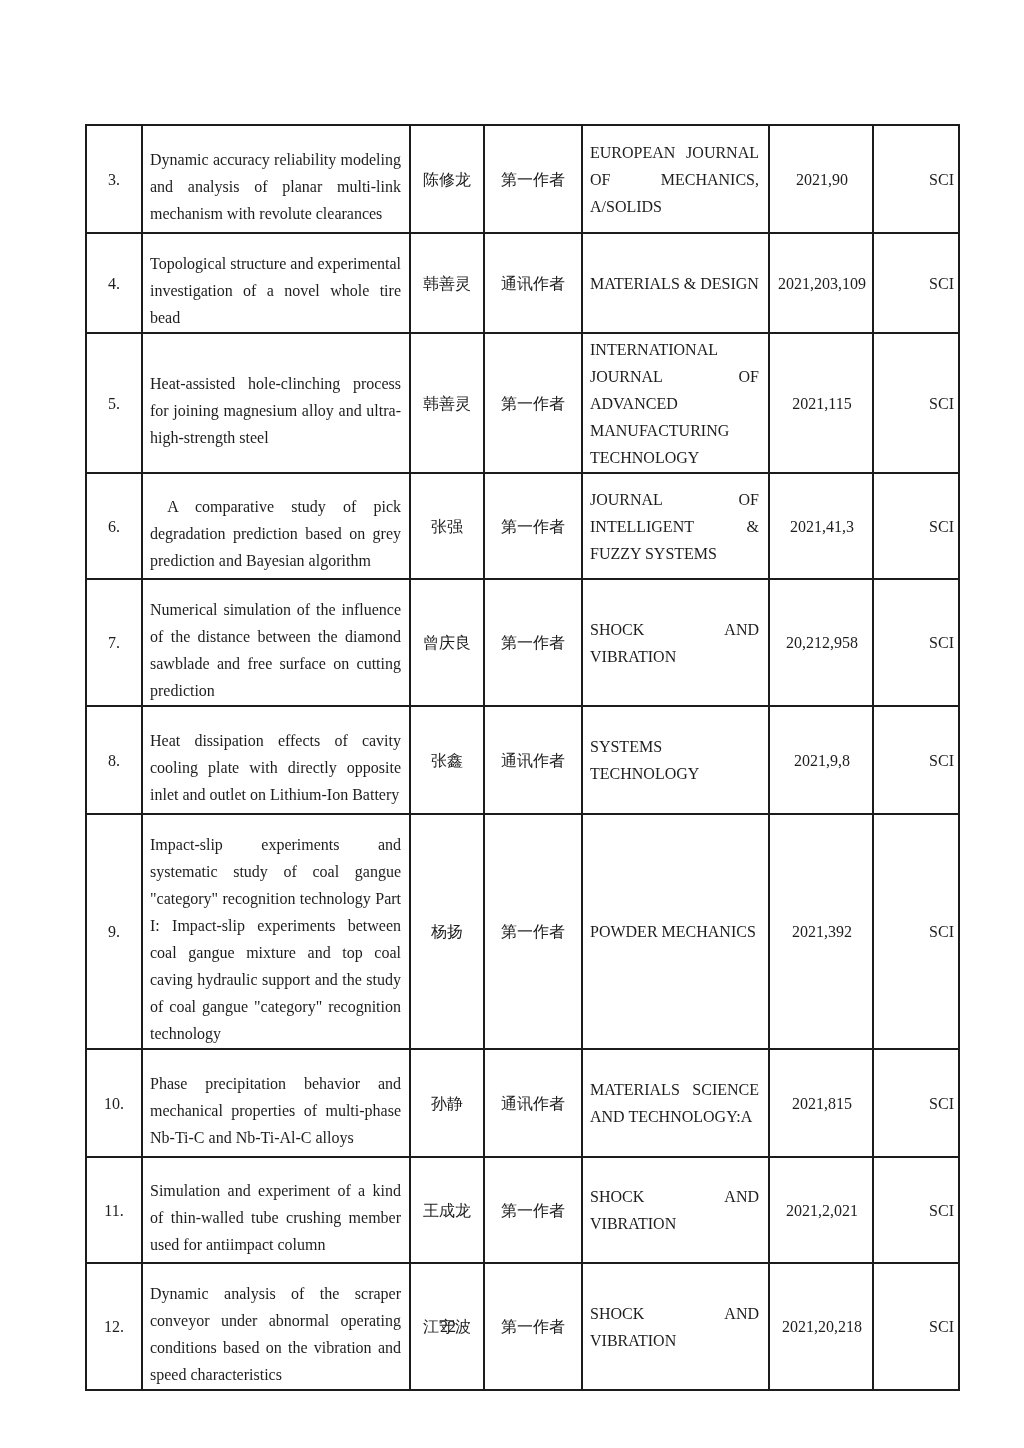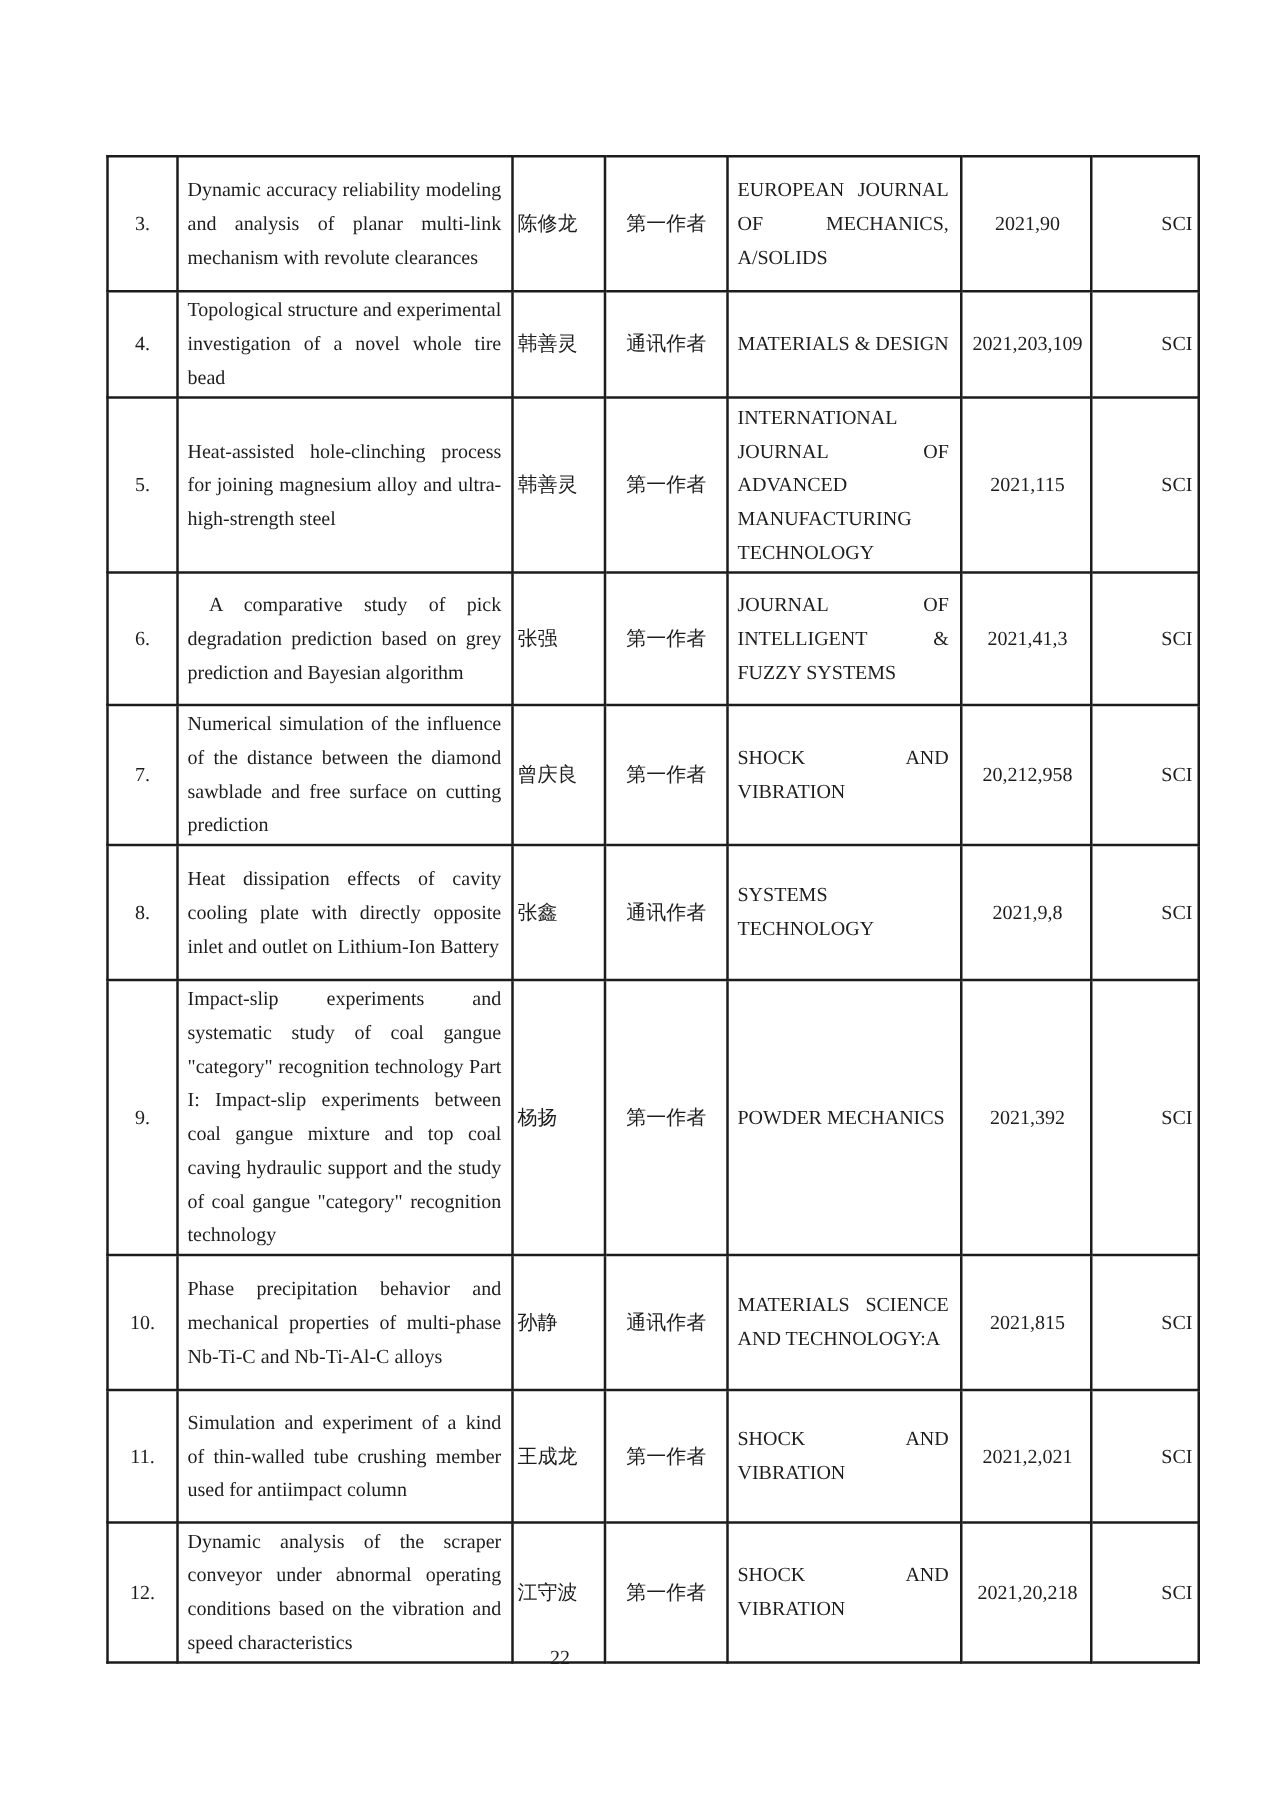--- a/index.html
+++ b/index.html
@@ -37,7 +37,7 @@
   }
   td.c-title {
     text-align: justify;
-    padding: 1px 8px 1px 7px;
+    padding: 16px 8px 1px 7px;
   }
   td.c-author {
     text-align: left;

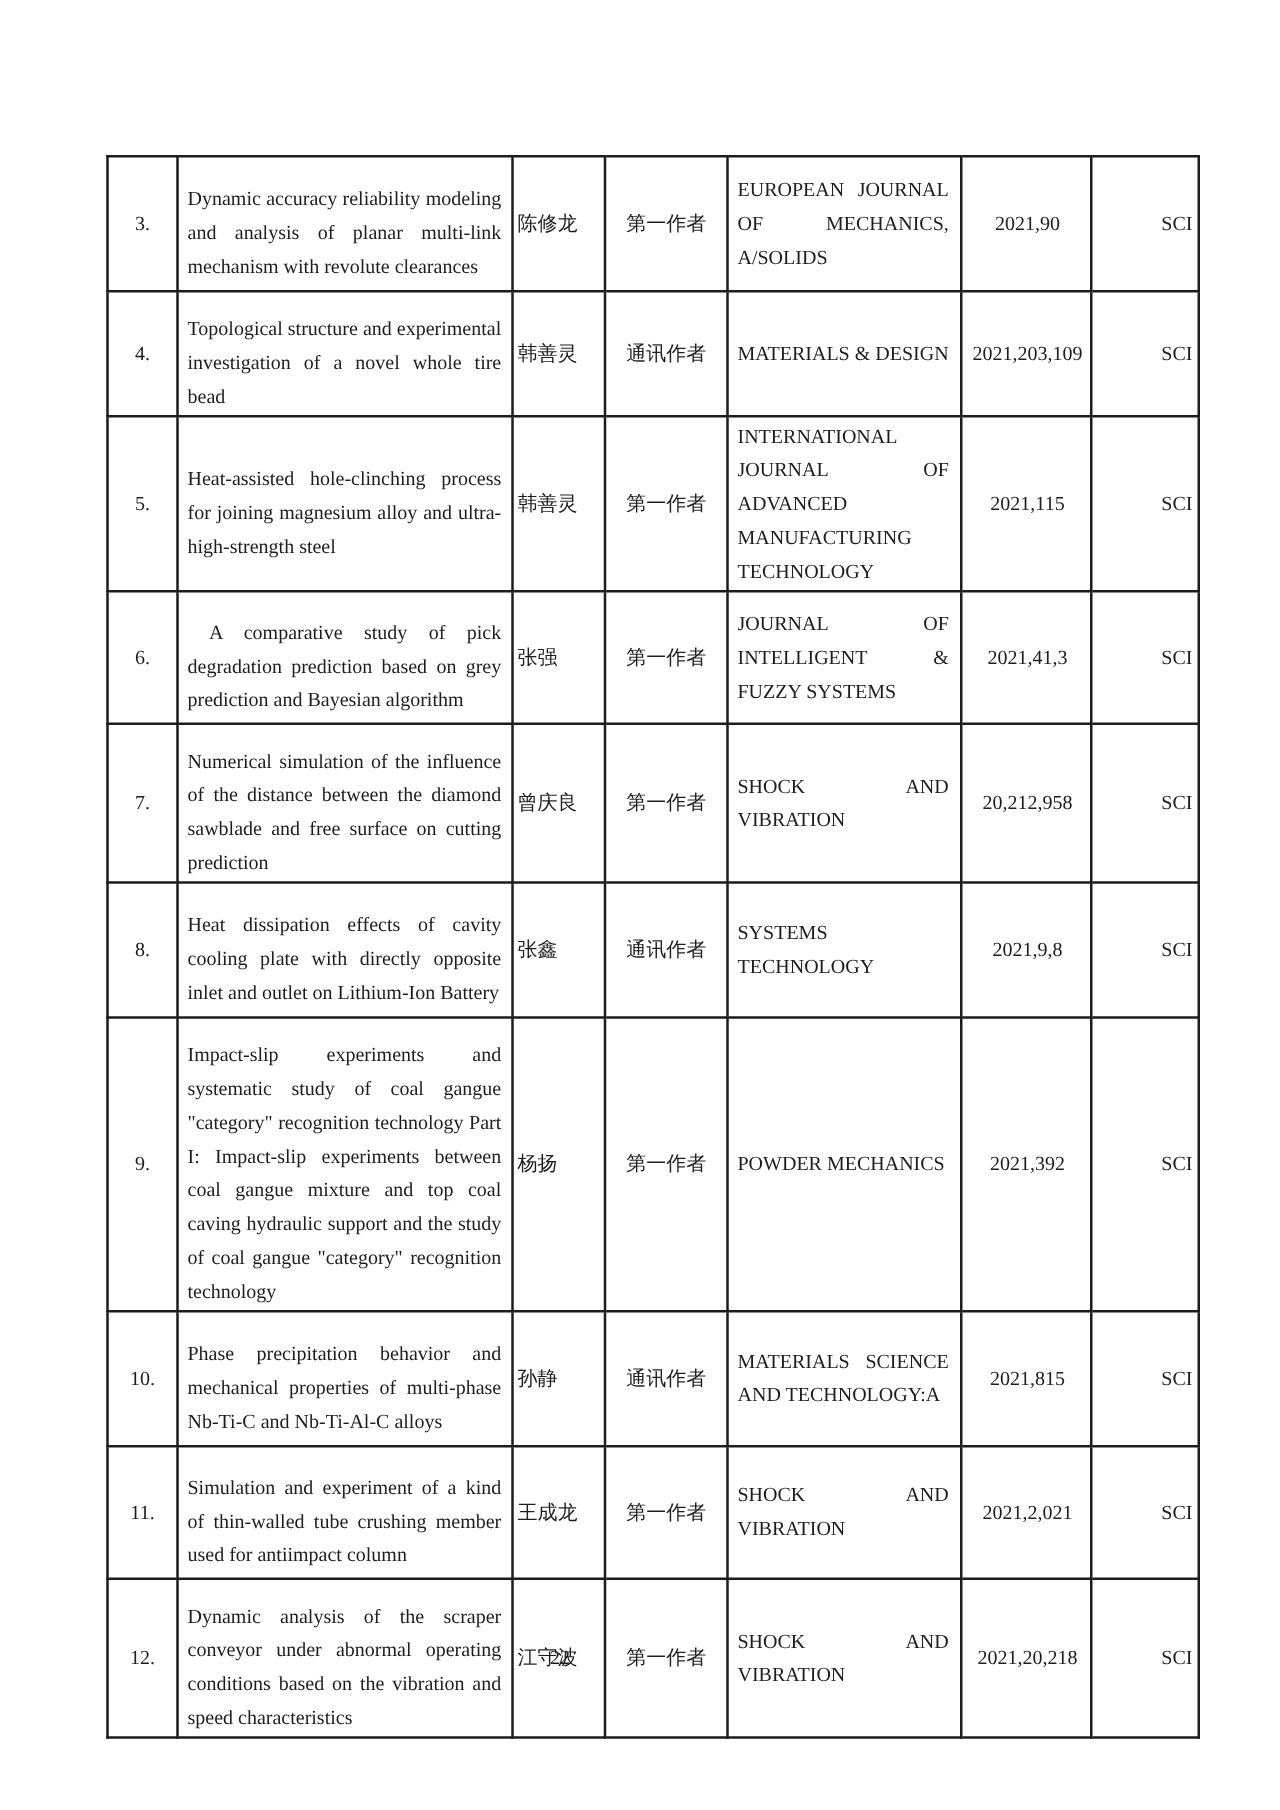--- a/index.html
+++ b/index.html
@@ -40,7 +40,7 @@
     padding: 16px 8px 1px 7px;
   }
   td.c-author {
-    text-align: left;
+    text-align: center;
     padding: 0 3px;
   }
   td.c-role {

